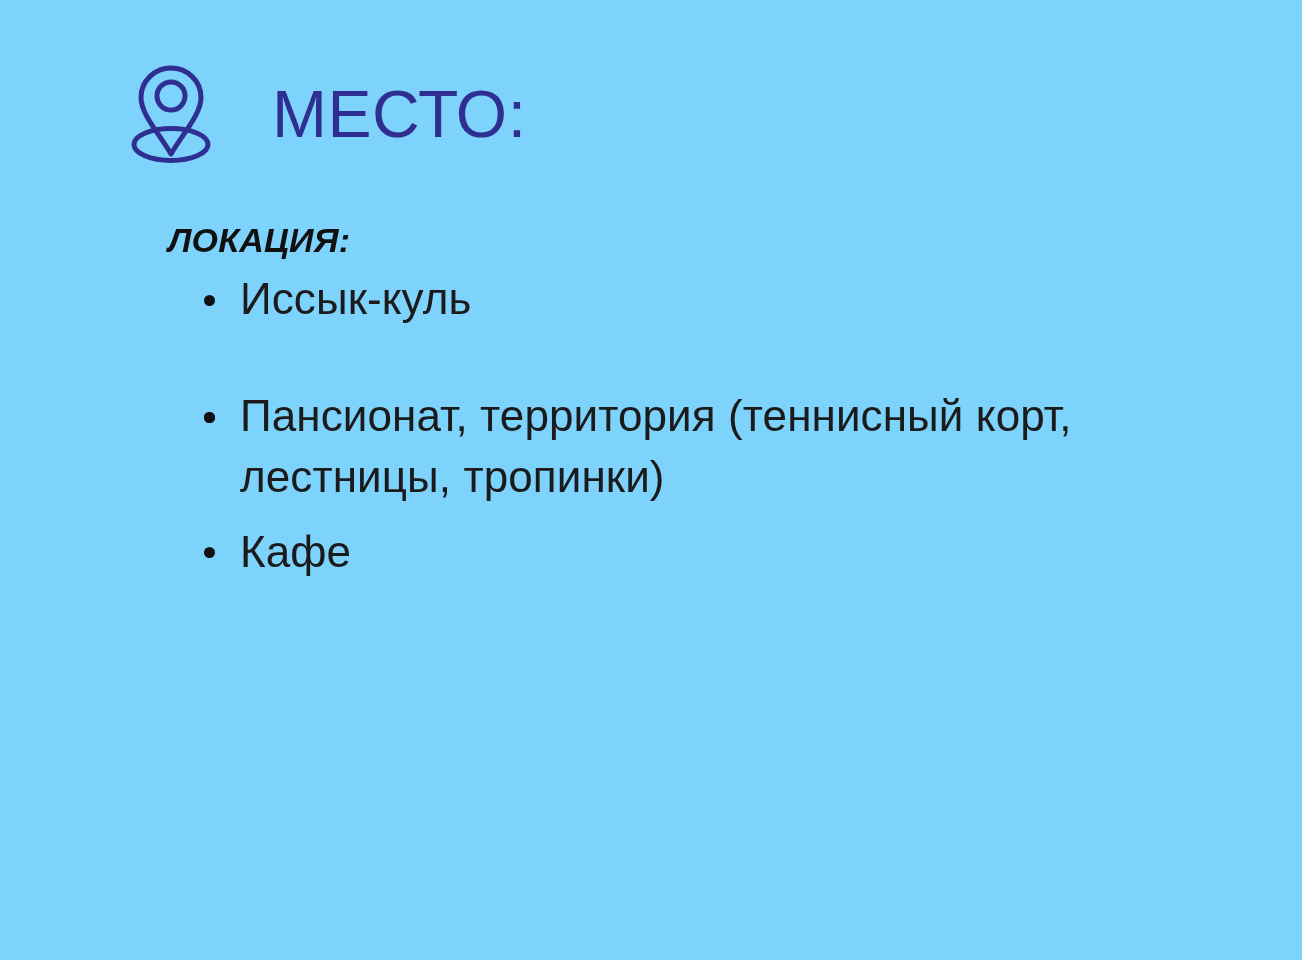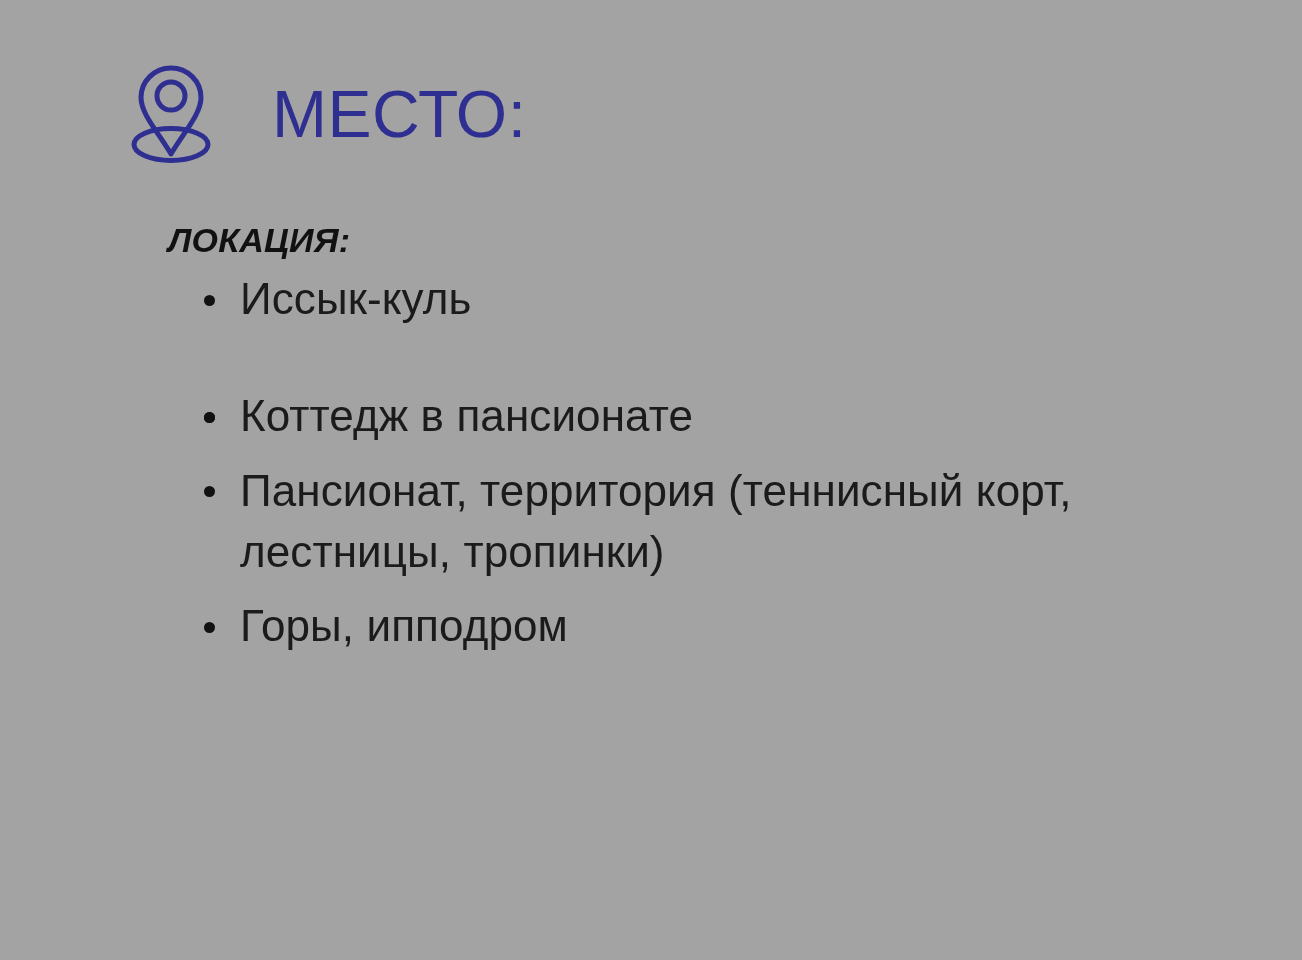--- a/index.html
+++ b/index.html
@@ -18,7 +18,7 @@
     position: relative;
     width: 1302px;
     height: 960px;
-    background: #a3a3a3;
+    background: #7dd3fc;
     box-sizing: border-box;
   }
 

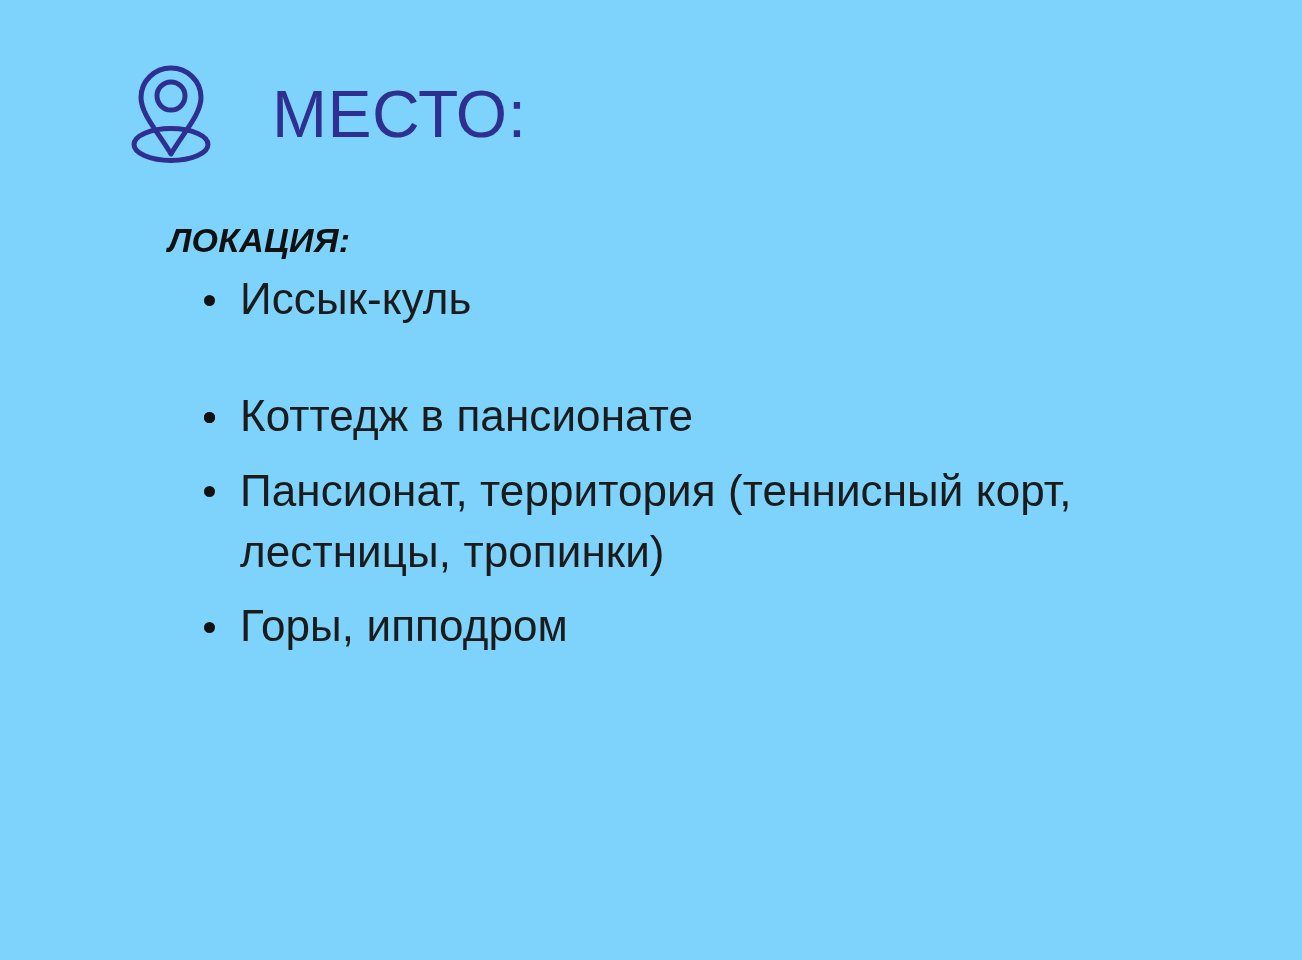--- a/index.html
+++ b/index.html
@@ -142,10 +142,6 @@
         </li>
         <li class="bullet-item">
           <span class="bullet-dot"></span>
-          <span>Коттедж в пансионате</span>
-        </li>
-        <li class="bullet-item">
-          <span class="bullet-dot"></span>
           <span>Пансионат, территория (теннисный корт, лестницы, тропинки)</span>
         </li>
         <li class="bullet-item">

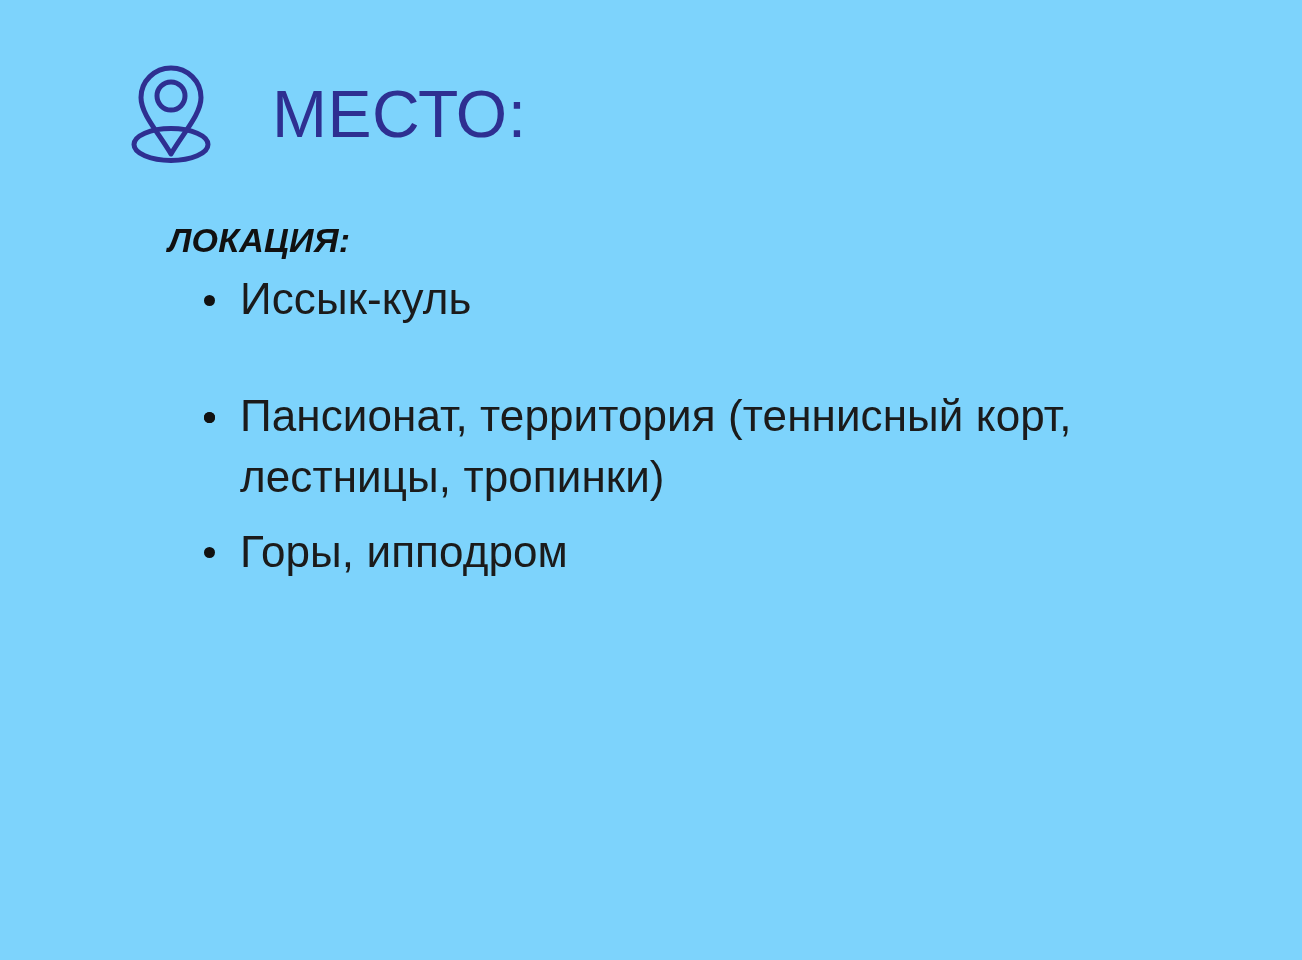--- a/index.html
+++ b/index.html
@@ -146,6 +146,10 @@
         </li>
         <li class="bullet-item">
           <span class="bullet-dot"></span>
+          <span>Кафе</span>
+        </li>
+        <li class="bullet-item">
+          <span class="bullet-dot"></span>
           <span>Горы, ипподром</span>
         </li>
       </ul>

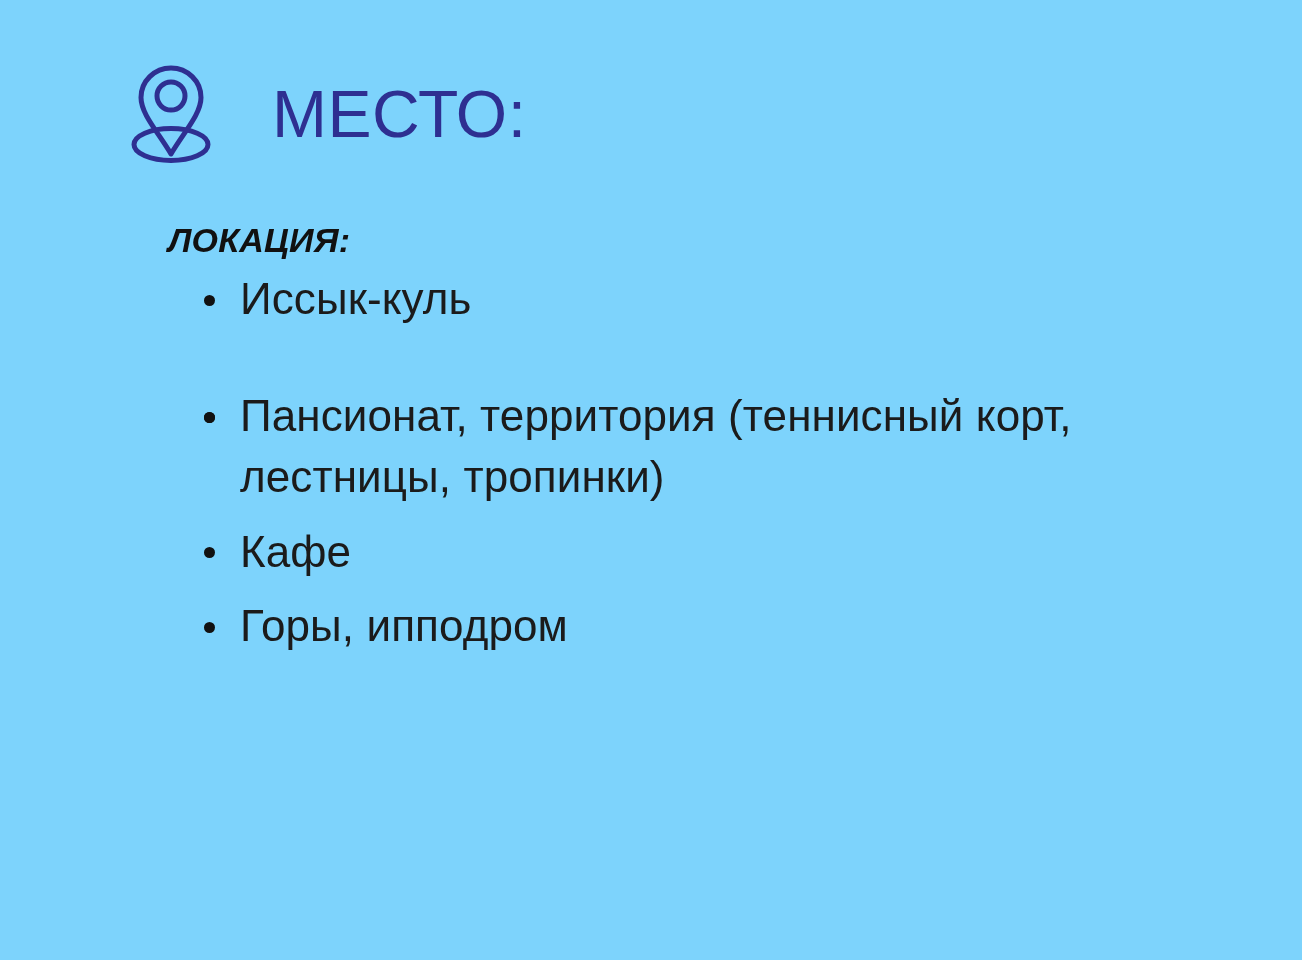--- a/index.html
+++ b/index.html
@@ -148,10 +148,6 @@
           <span class="bullet-dot"></span>
           <span>Кафе</span>
         </li>
-        <li class="bullet-item">
-          <span class="bullet-dot"></span>
-          <span>Горы, ипподром</span>
-        </li>
       </ul>
     </section>
 

